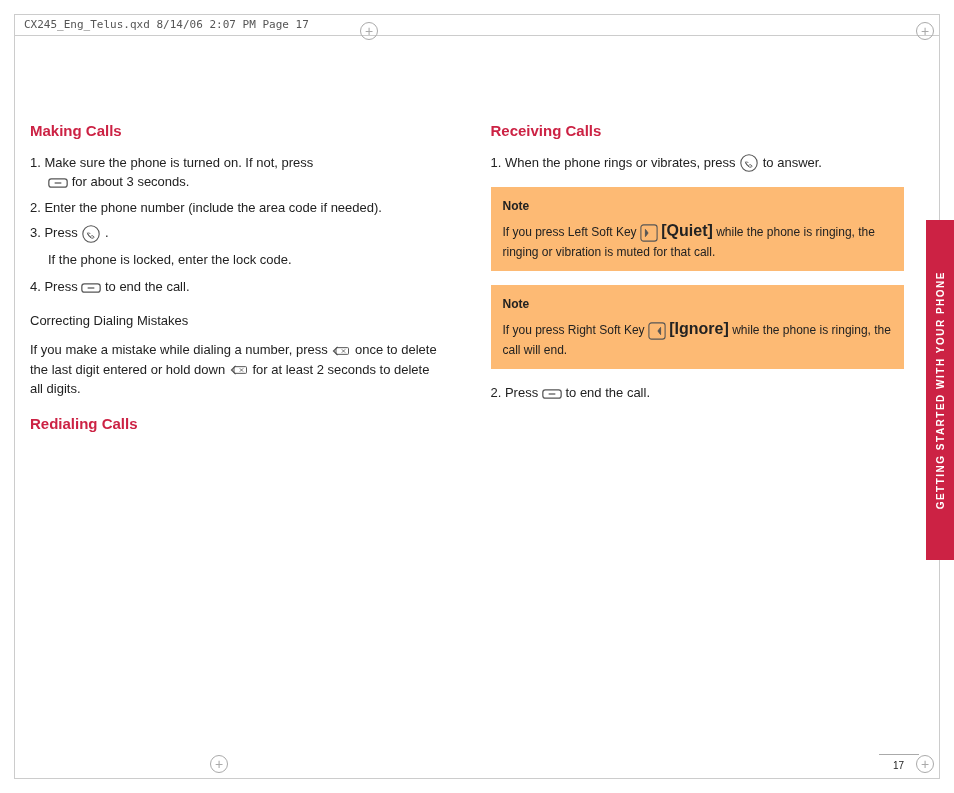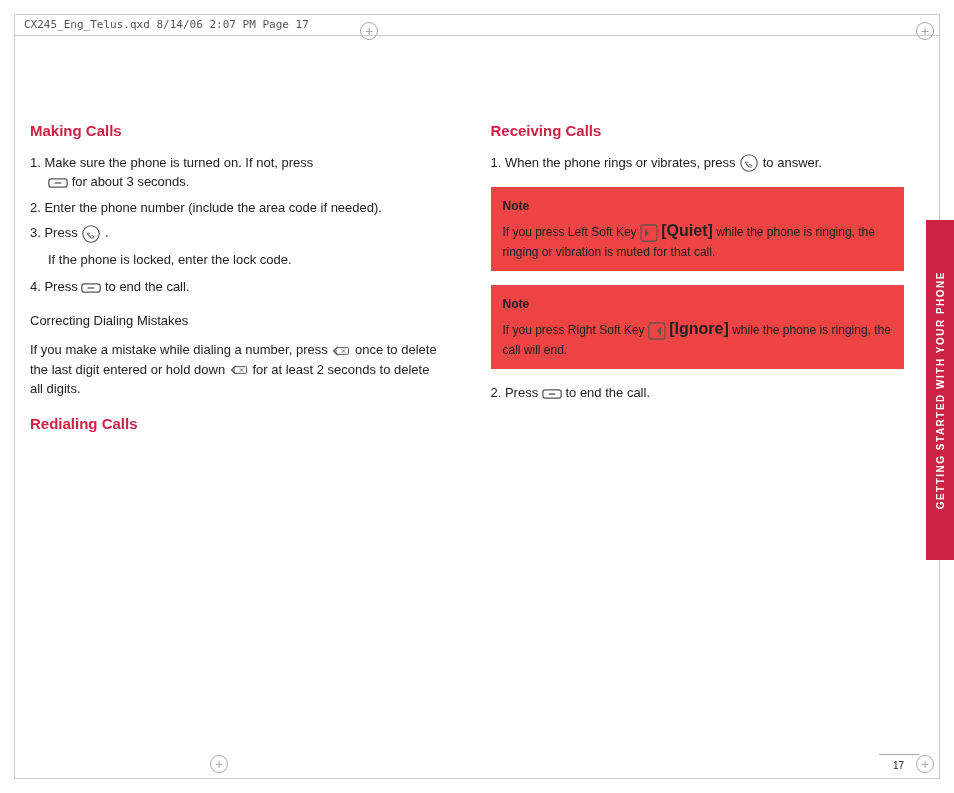--- a/index.html
+++ b/index.html
@@ -144,7 +144,7 @@
 
     
     .note-box {
-      background: #ef4444;
+      background: #fdba74;
       border: none;
       padding: 10px 12px;
       margin-bottom: 14px;

